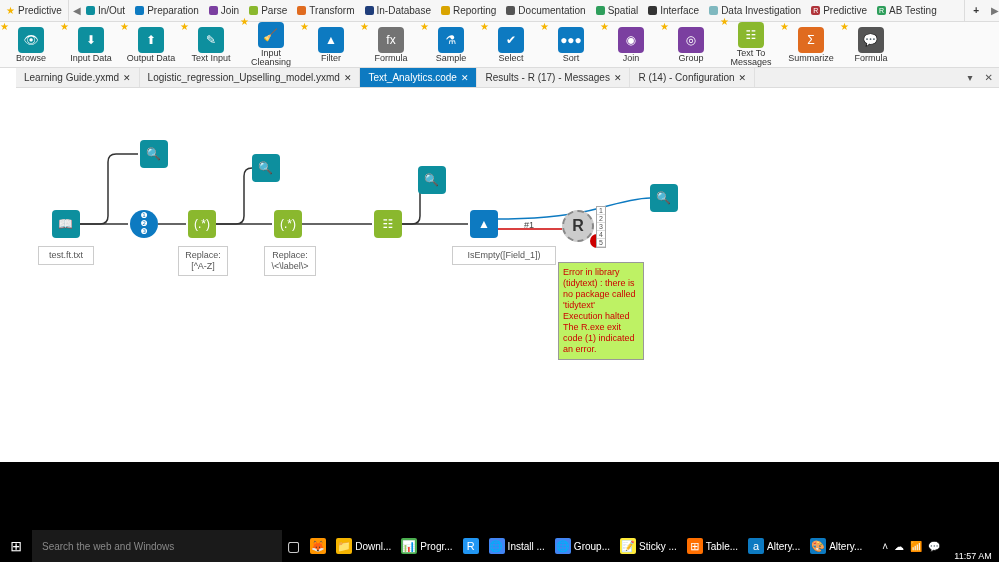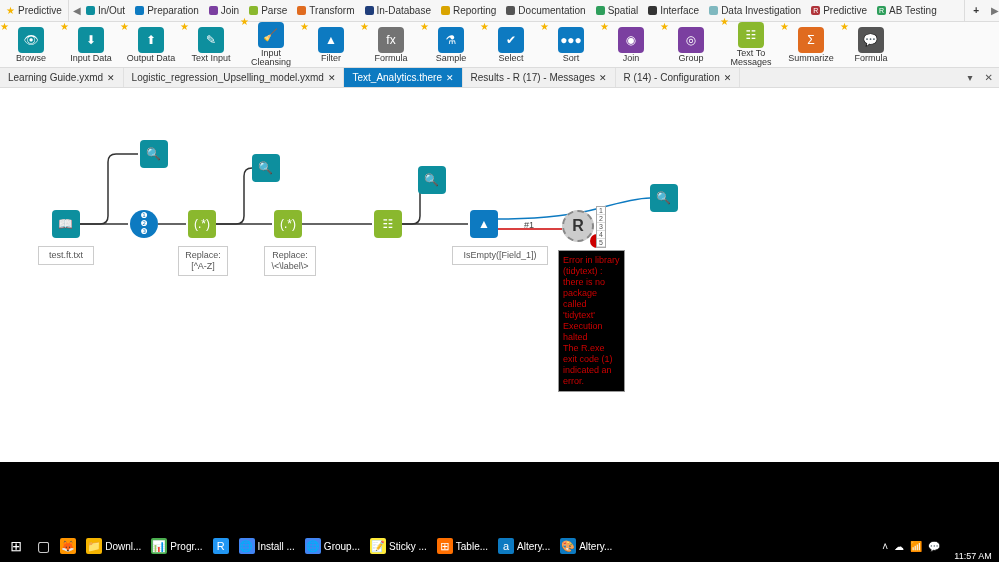--- a/index.html
+++ b/index.html
@@ -23,7 +23,7 @@
 .tool .lbl { margin-top: 1px; text-align: center; line-height: 9px; }
 
 
-.doctabs { height: 20px; display: flex; align-items: center; font-size: 10px; border-bottom: 1px solid #dcdcdc; background: #f0f0f0; }
+.doctabs { height: 20px; display: flex; align-items: center; font-size: 10px; border-bottom: 1px solid #dcdcdc; background: #f0f0f0; margin-left: 16px; }
 .doctab { padding: 0 8px; height: 100%; display: flex; align-items: center; gap: 4px; color: #333; border-right: 1px solid #e0e0e0; }
 .doctab.active { background: #0d7ac1; color: #fff; }
 .doctab .x { font-size: 9px; }

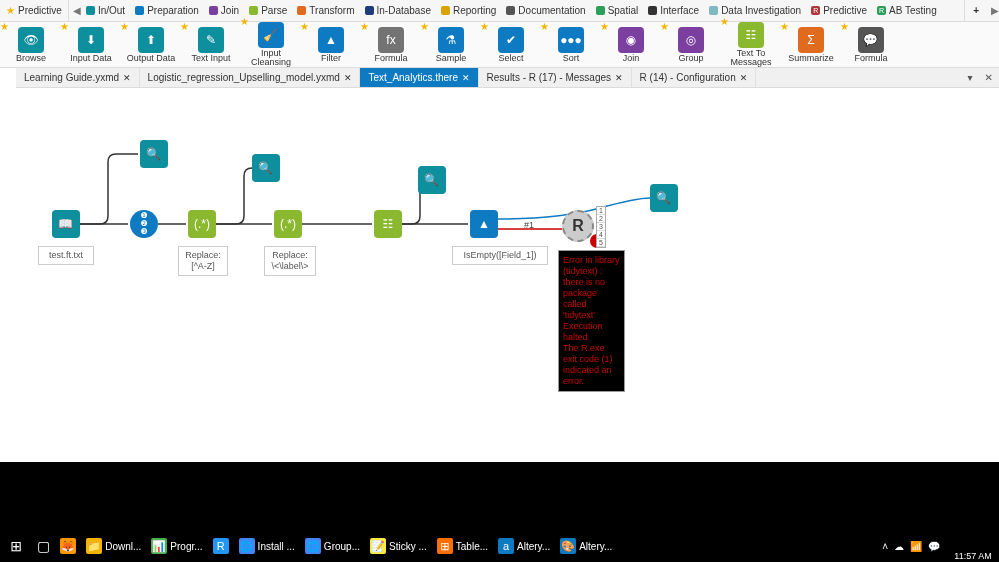--- a/index.html
+++ b/index.html
@@ -212,7 +212,7 @@
       <span class="x">✕</span>
     </div>
     <div class="doctab active">
-      <span>Text_Analytics.there</span>
+      <span>Text_Analytics.code</span>
       <span class="x">✕</span>
     </div>
     <div class="doctab">

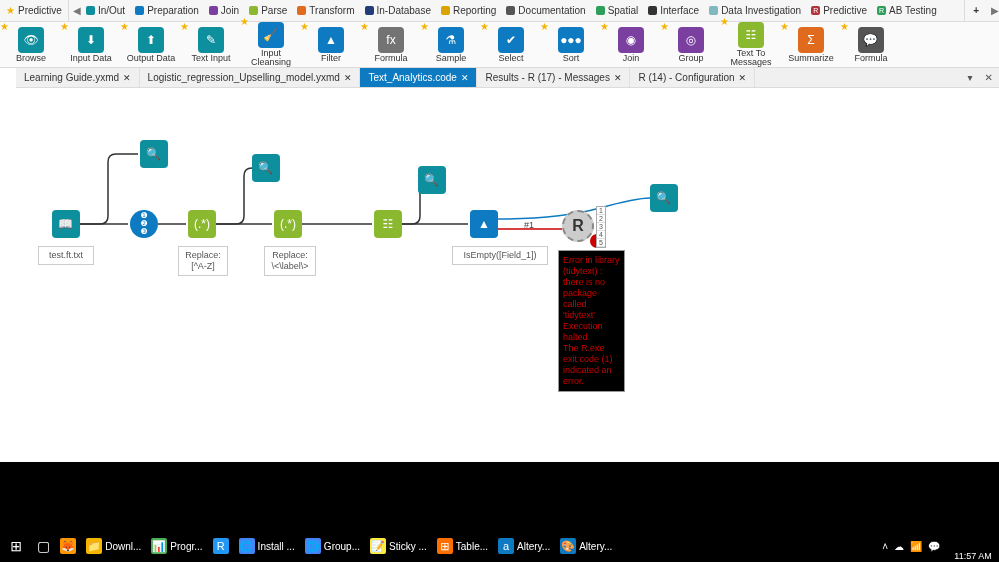--- a/index.html
+++ b/index.html
@@ -268,7 +268,7 @@
   <div class="node binoc" style="left:418px;top:78px">🔍</div>
 
   <div class="node filter" style="left:470px;top:122px">▲</div>
-  <div class="nlabel" style="left:452px;top:158px;width:96px">IsEmpty([Field_1])</div>
+  <div class="nlabel" style="left:452px;top:158px;width:104px">IsEmpty([Field_1])</div>
 
   <span class="conn-lbl" style="left:524px;top:132px">#1</span>
 

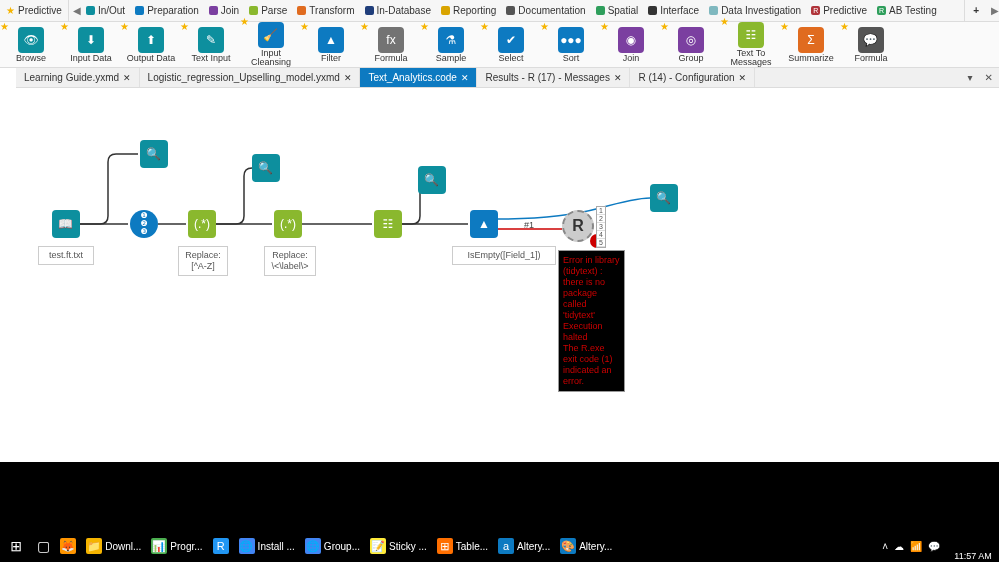--- a/index.html
+++ b/index.html
@@ -41,7 +41,7 @@
 .txtparse { background: #8ab82e; }
 .filter { background: #0d7ac1; }
 .rtool { background: #888; border-radius: 50%; }
-.errbox { position: absolute; border: 1px solid #999; background: #000000; font-size: 9px; color: #cc0000; padding: 4px; width: 67px; line-height: 11px; }
+.errbox { position: absolute; border: 1px solid #999; background: #bef264; font-size: 9px; color: #cc0000; padding: 4px; width: 86px; line-height: 11px; margin-top: 12px; }
 .errbadge { position: absolute; width: 14px; height: 14px; background: #cc0000; border-radius: 50%; color: #fff; font-size: 10px; display: flex; align-items: center; justify-content: center; }
 .numstack { position: absolute; font-size: 7px; line-height: 7px; color: #555; border: 1px solid #aaa; background: #fff; }
 .numstack div { padding: 0 2px; border-bottom: 1px solid #ddd; }

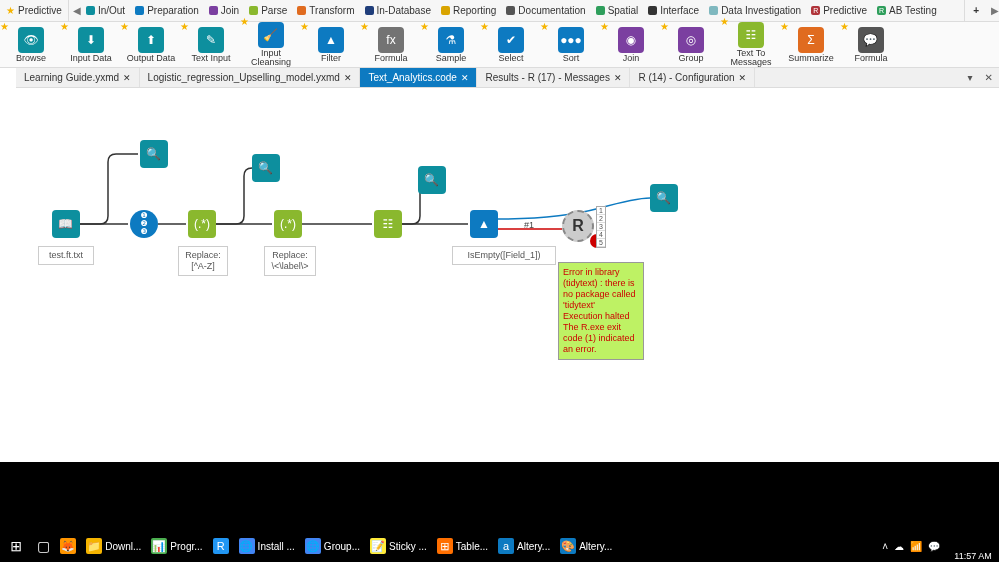--- a/index.html
+++ b/index.html
@@ -293,6 +293,9 @@
 
 <div class="taskbar">
   <div class="winbtn">⊞</div>
+  <div class="search">
+      <span>Search the web and Windows</span>
+    </div>
   <div class="tbtn">
       <span style="font-size:14px">▢</span>
     </div>

